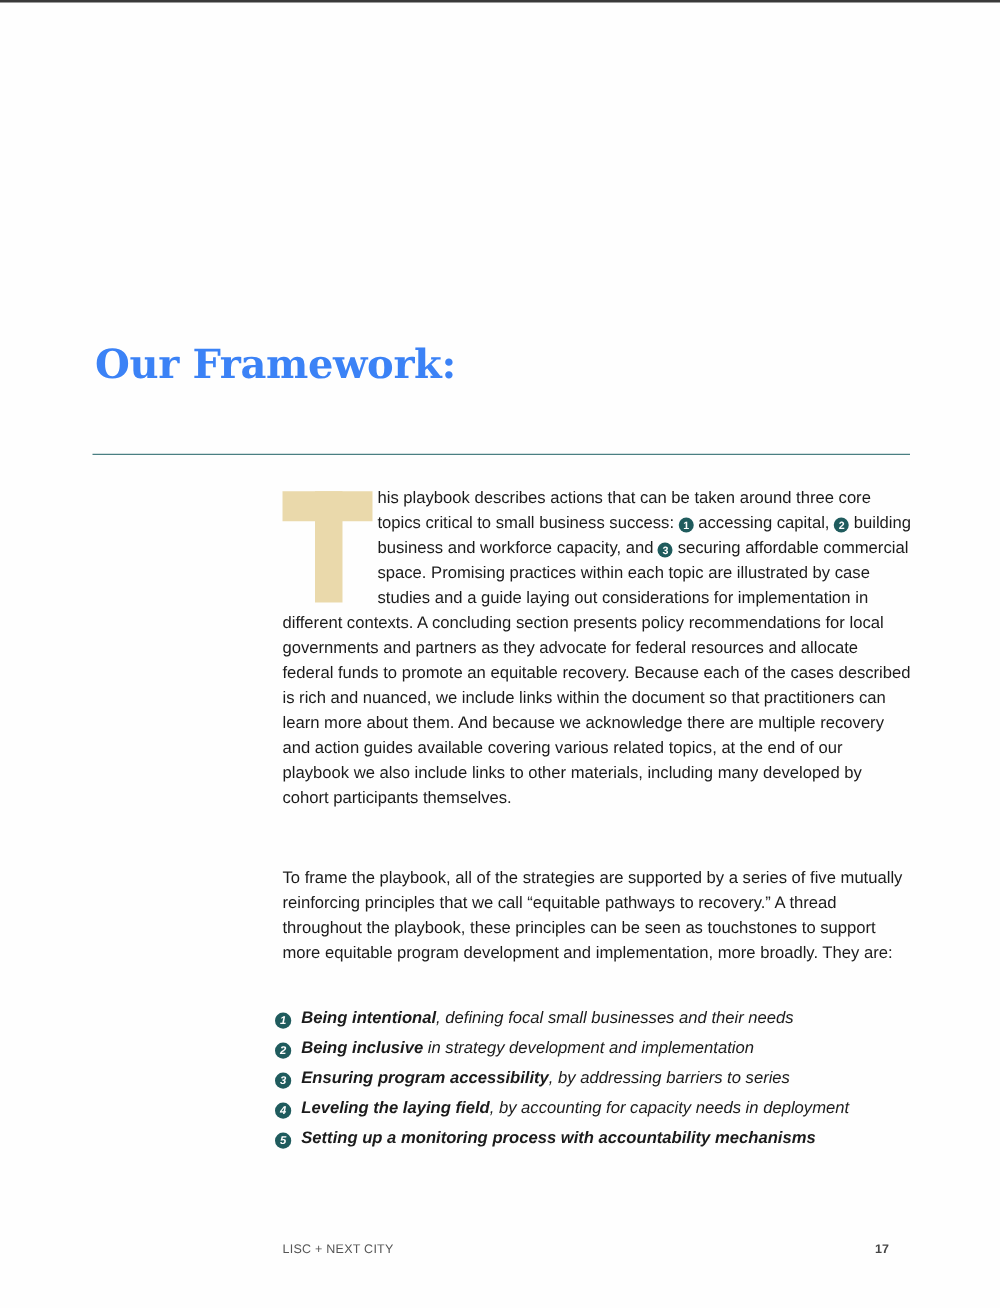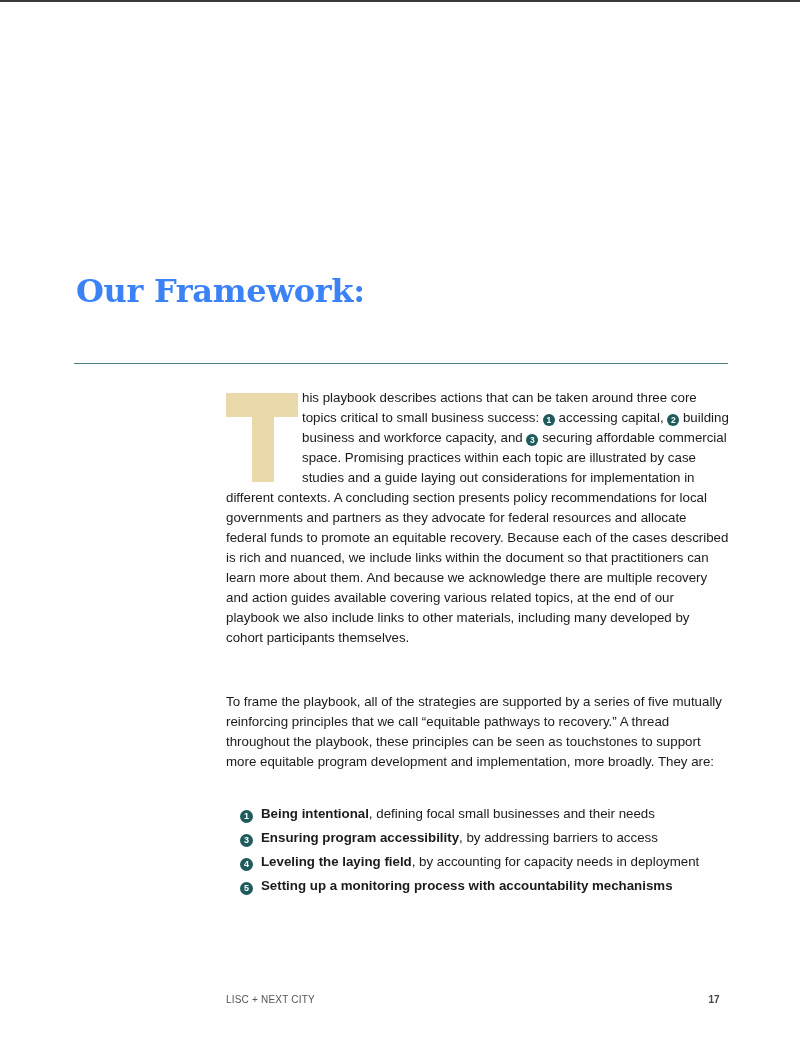--- a/index.html
+++ b/index.html
@@ -33,7 +33,7 @@
     line-height: 12px; text-align: center; vertical-align: -1px;
   }
   .p2 { top: 692px; }
-  .principles { position: absolute; left: 240px; top: 802px; width: 520px; margin: 0; padding: 0; list-style: none; }
+  .principles { position: absolute; left: 220px; top: 802px; width: 520px; margin: 0; padding: 0; list-style: none; font-style: italic; }
   .principles li { font-size: 13.3px; line-height: 24px; height: 24px; white-space: nowrap; color: #1b1b1b; }
   .principles .num { width: 13px; height: 13px; line-height: 13px; font-size: 9px; margin-right: 8px; vertical-align: -1px; }
   .principles b { font-weight: bold; }

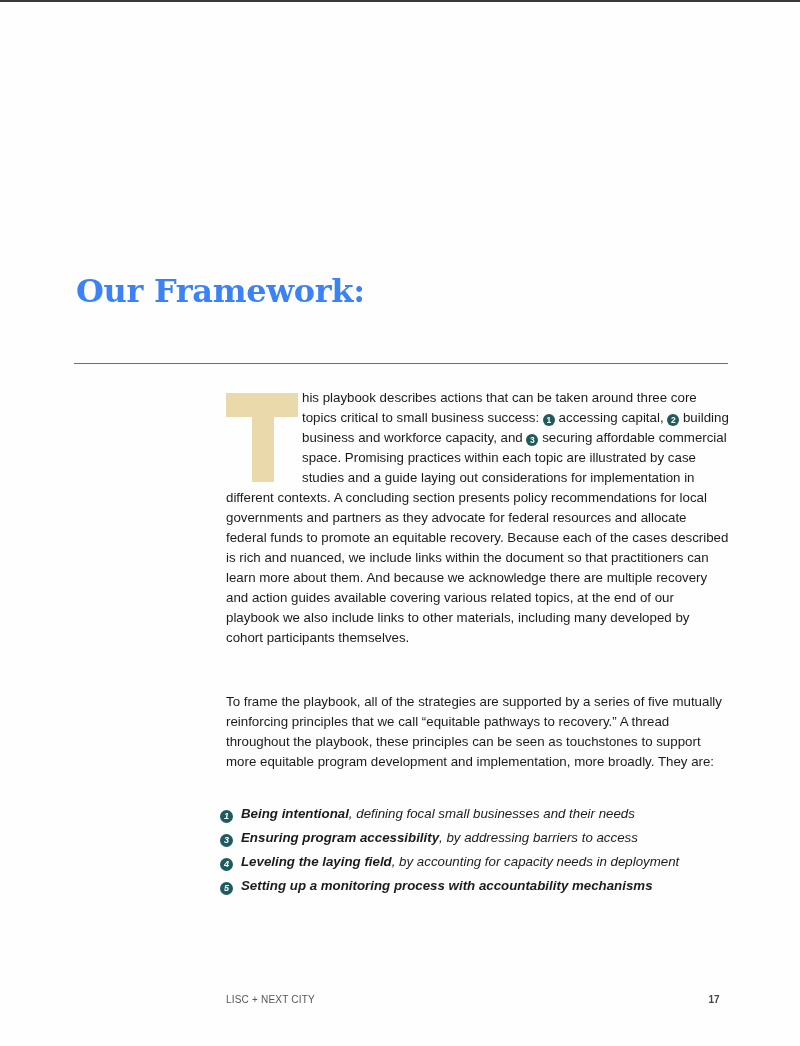--- a/index.html
+++ b/index.html
@@ -72,6 +72,7 @@
 
 <ul class="principles">
   <li><span class="num">1</span><b>Being intentional</b><span>, defining focal small businesses and their needs</span></li>
+  <li><span class="num">2</span><b>Being inclusive</b><span> in strategy development and implementation</span></li>
   <li><span class="num">3</span><b>Ensuring program accessibility</b><span>, by addressing barriers to access</span></li>
   <li><span class="num">4</span><b>Leveling the laying field</b><span>, by accounting for capacity needs in deployment</span></li>
   <li><span class="num">5</span><b>Setting up a monitoring process with accountability mechanisms</b><span></span></li>

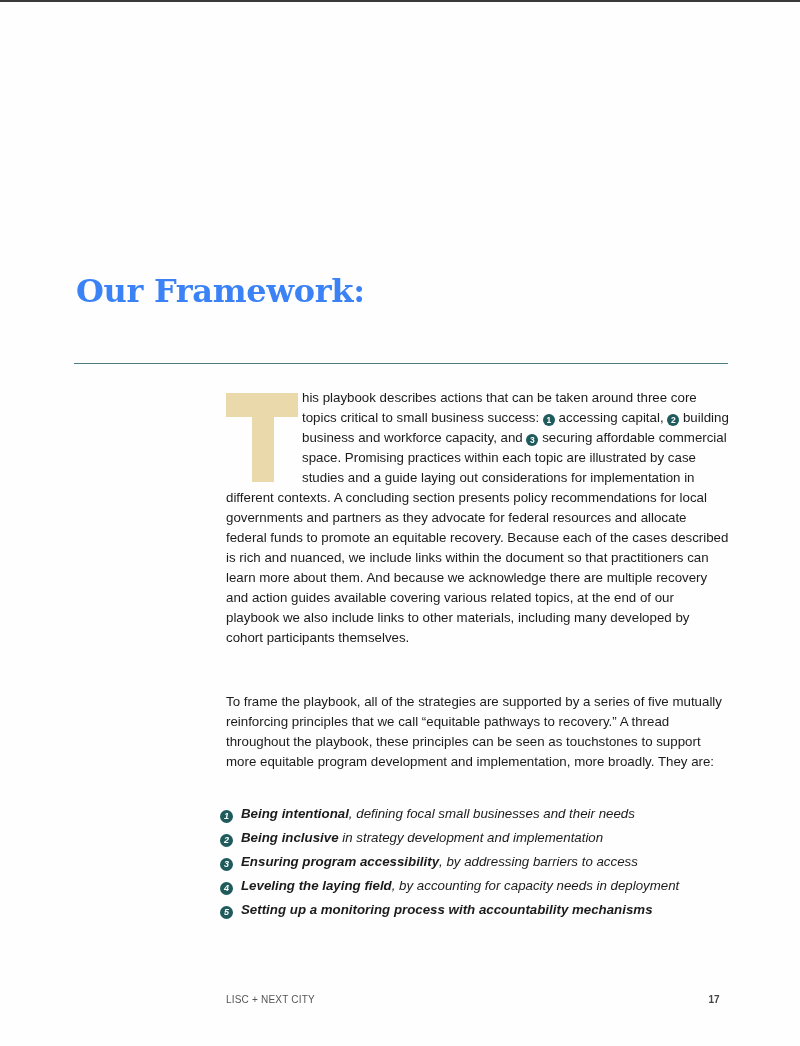--- a/index.html
+++ b/index.html
@@ -73,7 +73,7 @@
 <ul class="principles">
   <li><span class="num">1</span><b>Being intentional</b><span>, defining focal small businesses and their needs</span></li>
   <li><span class="num">2</span><b>Being inclusive</b><span> in strategy development and implementation</span></li>
-  <li><span class="num">3</span><b>Ensuring program accessibility</b><span>, by addressing barriers to access</span></li>
+  <li><span class="num">3</span><b>Ensuring program accessibility</b><span>, by addressing barriers to series</span></li>
   <li><span class="num">4</span><b>Leveling the laying field</b><span>, by accounting for capacity needs in deployment</span></li>
   <li><span class="num">5</span><b>Setting up a monitoring process with accountability mechanisms</b><span></span></li>
 </ul>

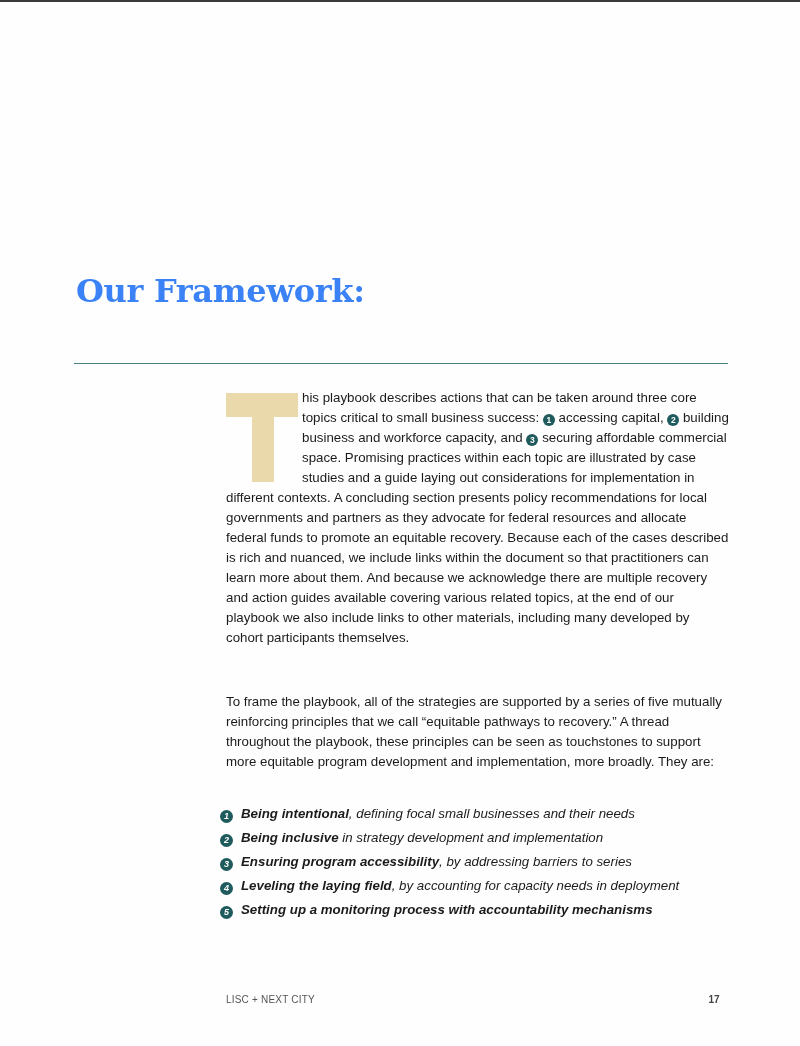--- a/index.html
+++ b/index.html
@@ -42,7 +42,7 @@
     font-size: 10px; font-weight: normal; color: #555; letter-spacing: 0.2px;
   }
   .footer-right {
-    position: absolute; left: 700px; width: 28px; text-align: center; top: 994px;
+    position: absolute; left: 700px; width: 28px; text-align: left; top: 994px;
     font-size: 10px; font-weight: bold; color: #444;
   }
 </style>

